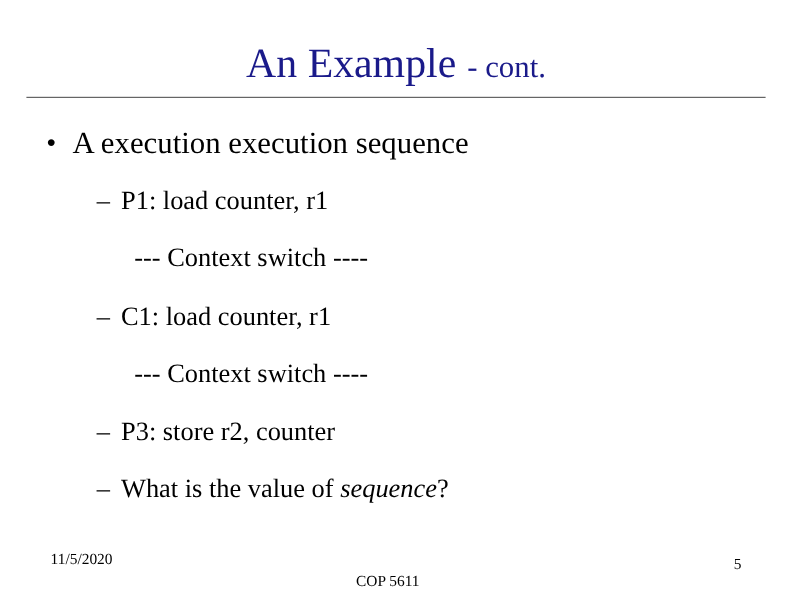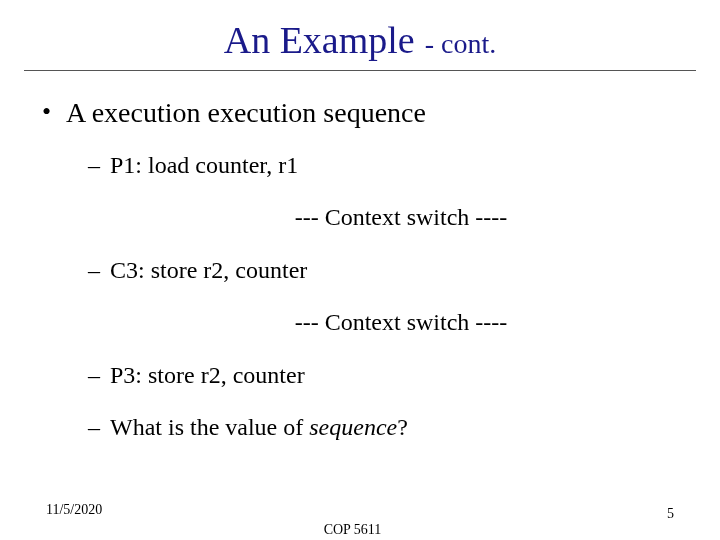--- a/index.html
+++ b/index.html
@@ -20,7 +20,7 @@
   }
   .title-wrap {
     text-align: center;
-    padding-top: 18px;
+    padding-top: 36px;
   }
   .title-main {
     font-size: 38px;

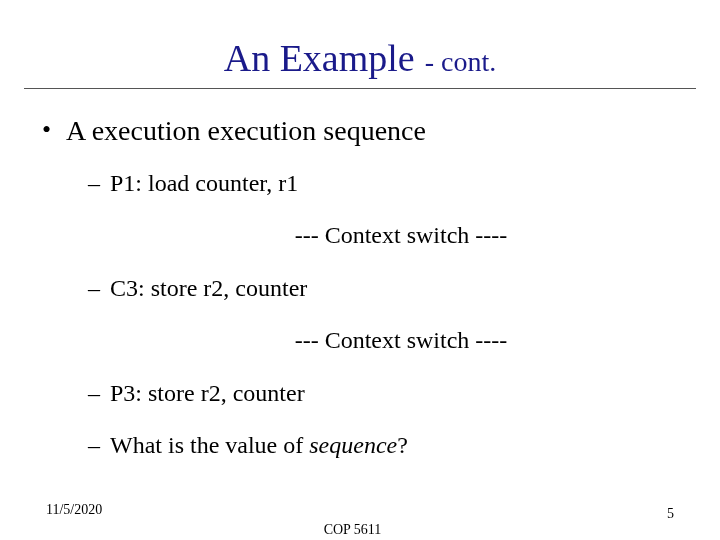--- a/index.html
+++ b/index.html
@@ -69,7 +69,6 @@
   }
   .l2.indent {
     padding-left: 34px;
-    text-align: center;
   }
   .ital { font-style: italic; }
   .footer {

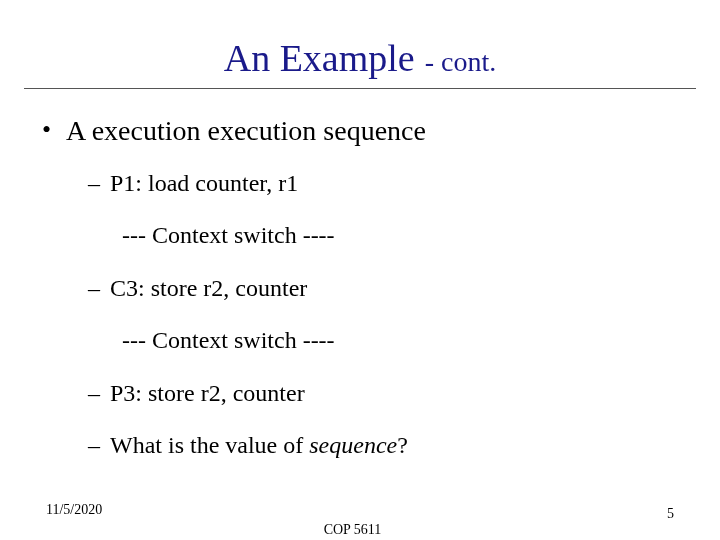--- a/index.html
+++ b/index.html
@@ -99,6 +99,7 @@
 
     <div class="l2 dash">P1:  load counter, r1</div>
     <div class="l2 indent">--- Context switch ----</div>
+    <div class="l2 dash">C1: load counter, r1</div>
     <div class="l2 dash">C3: store r2, counter</div>
     <div class="l2 indent">--- Context switch ----</div>
     <div class="l2 dash">P3:  store r2, counter</div>

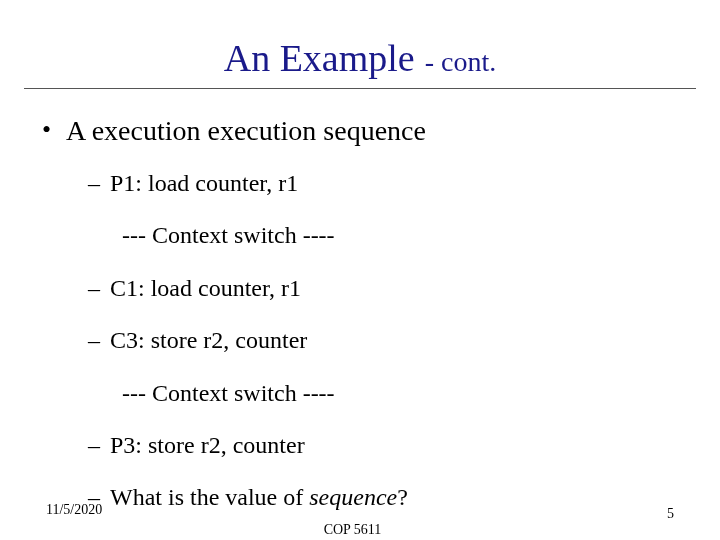--- a/index.html
+++ b/index.html
@@ -100,7 +100,6 @@
     <div class="l2 dash">P1:  load counter, r1</div>
     <div class="l2 indent">--- Context switch ----</div>
     <div class="l2 dash">C1: load counter, r1</div>
-    <div class="l2 dash">C3: store r2, counter</div>
     <div class="l2 indent">--- Context switch ----</div>
     <div class="l2 dash">P3:  store r2, counter</div>
 

